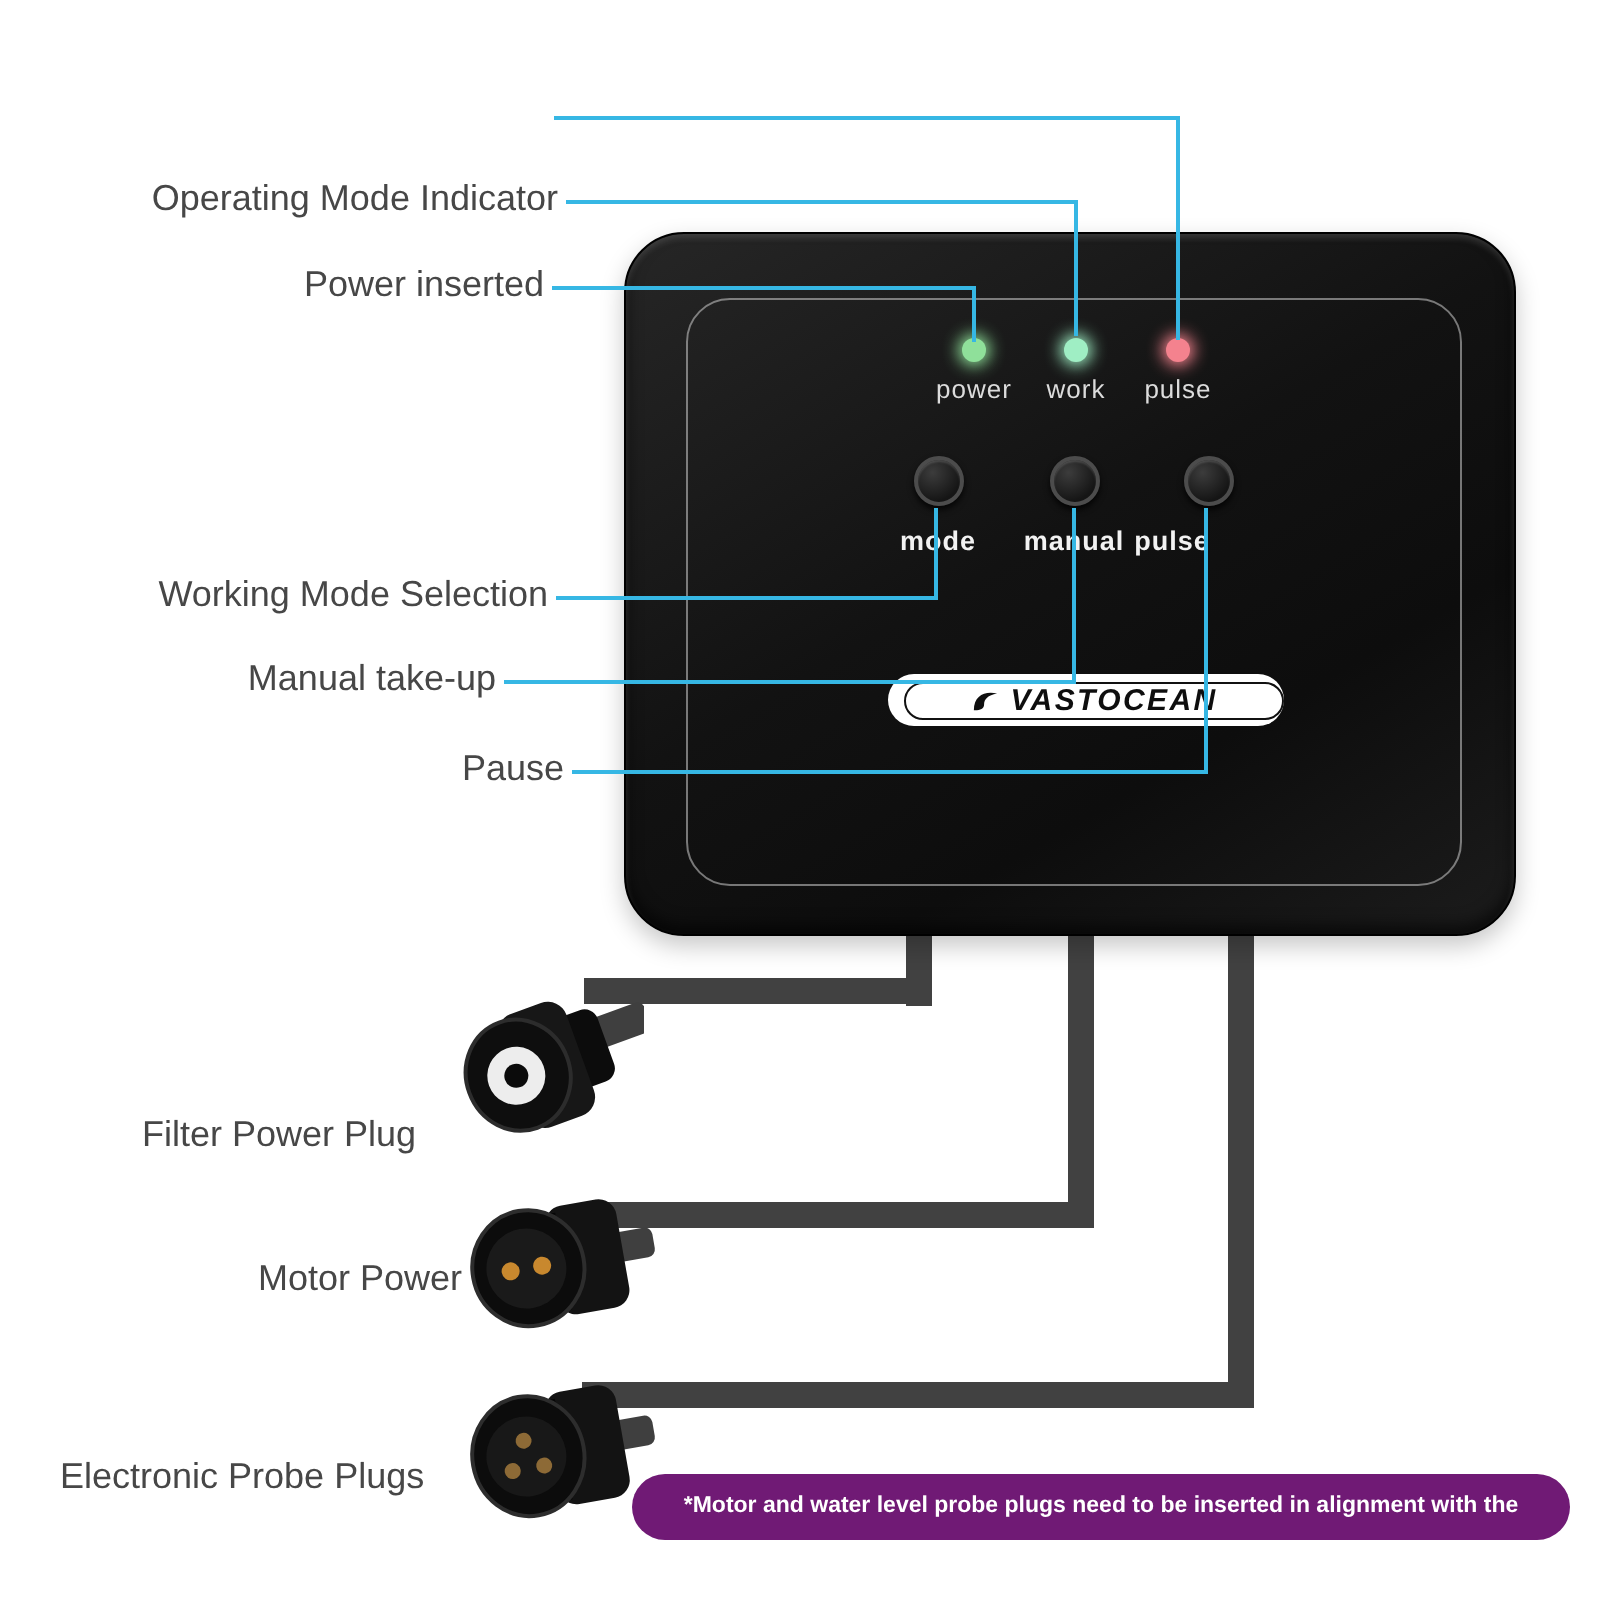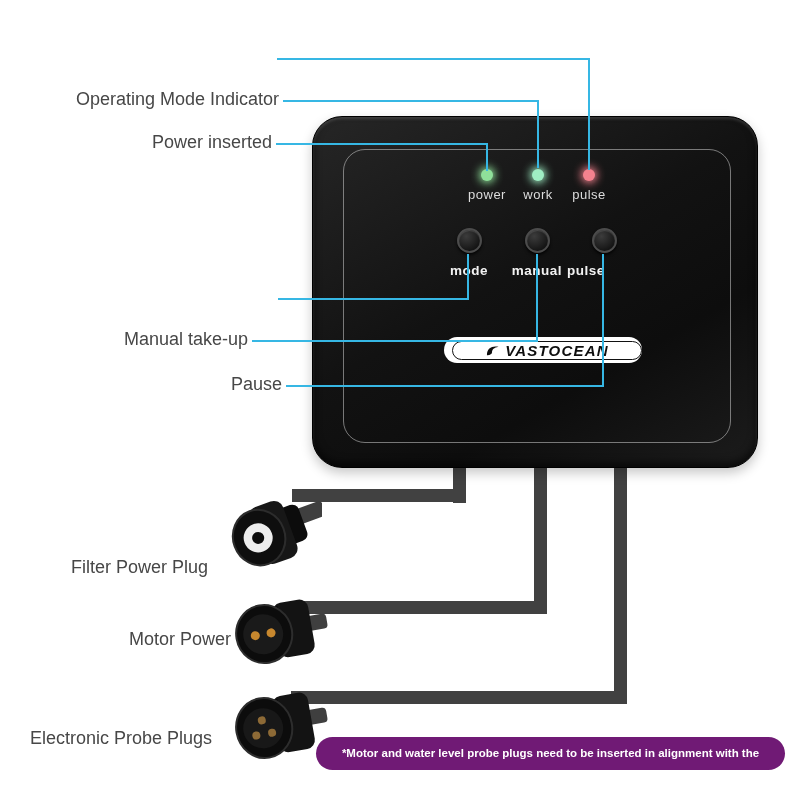--- a/index.html
+++ b/index.html
@@ -102,6 +102,7 @@
 
   <div class="callout-label" style="top:89px; right:521px;">Operating Mode Indicator</div>
   <div class="callout-label" style="top:132px; right:528px;">Power inserted</div>
+  <div class="callout-label" style="top:287px; right:526px;">Working Mode Selection</div>
   <div class="callout-label" style="top:329px; right:552px;">Manual take-up</div>
   <div class="callout-label" style="top:374px; right:518px;">Pause</div>
 

